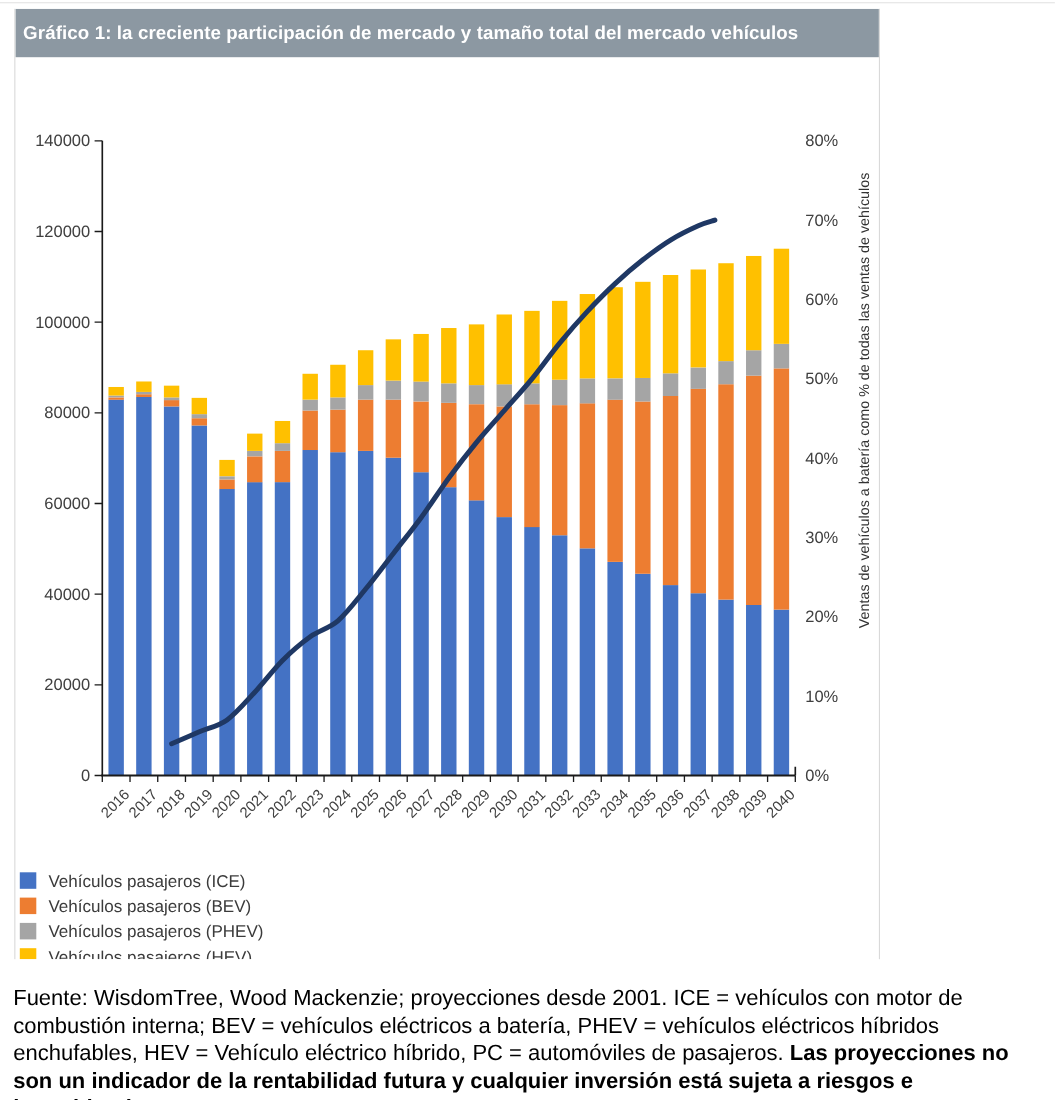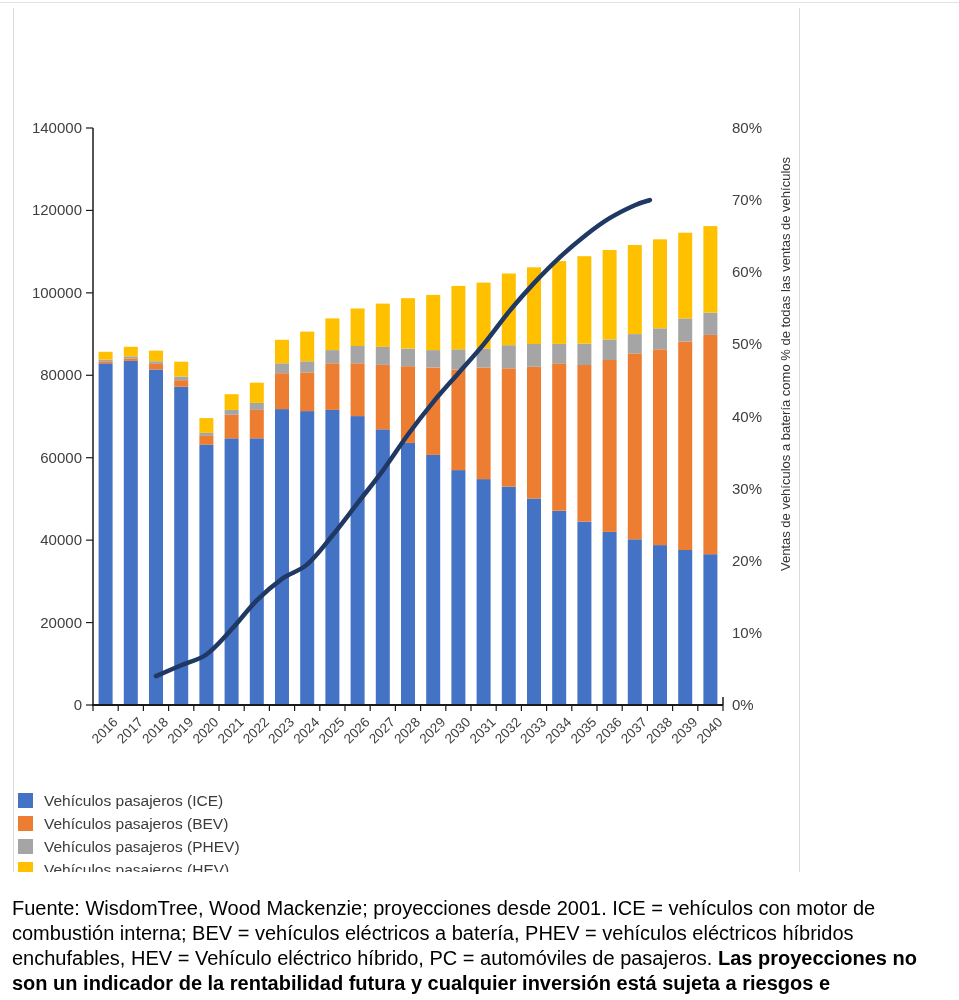--- a/index.html
+++ b/index.html
@@ -23,6 +23,9 @@
 <div class="top-hairline"></div>
 
 <div class="chart-panel">
+  <div class="chart-title-bar">
+    <span>Gráfico 1: la creciente participación de mercado y tamaño total del mercado vehículos</span>
+  </div>
   <svg id="chart" class="chart-svg" width="785" height="820" viewBox="0 0 785 820">
       <g>
         <rect x="84.6" y="311.3" width="14" height="341.7" fill="#4472C4"></rect>

